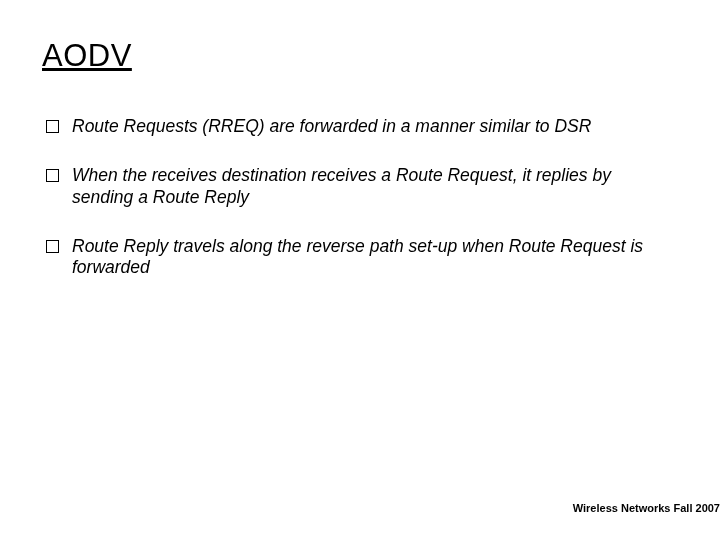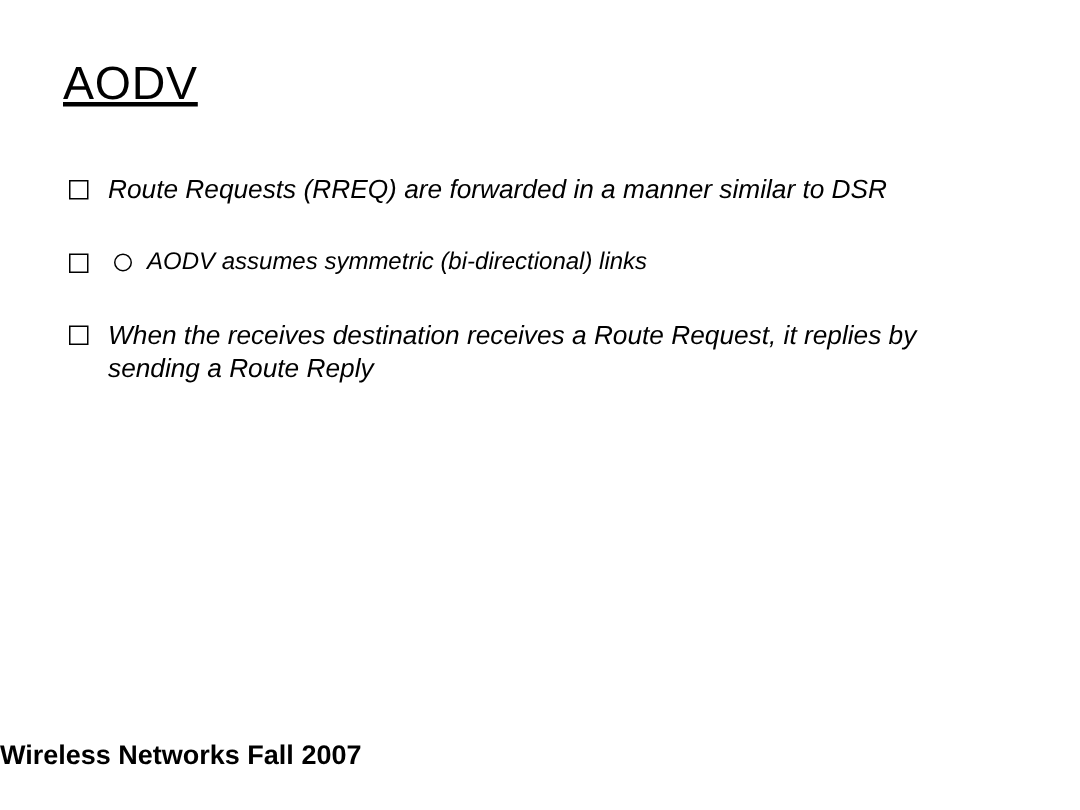--- a/index.html
+++ b/index.html
@@ -70,11 +70,6 @@
       <span>Route Requests (RREQ) are forwarded in a manner similar to DSR</span>
     </li>
     <li>
-      <ul class="sub">
-        <li>
-          <span>AODV assumes symmetric (bi-directional) links</span>
-        </li>
-      </ul>
     </li>
     <li>
       <span>When the receives destination receives a Route Request, it replies by sending a Route Reply</span>

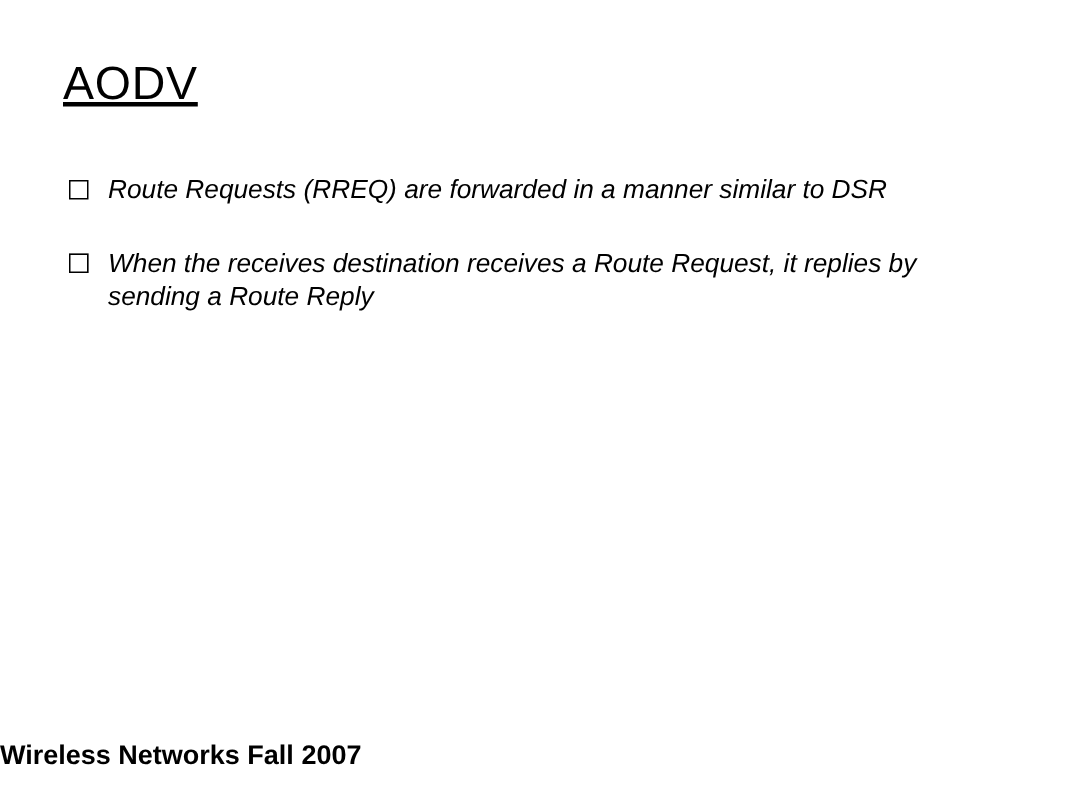--- a/index.html
+++ b/index.html
@@ -74,6 +74,9 @@
     <li>
       <span>When the receives destination receives a Route Request, it replies by sending a Route Reply</span>
     </li>
+    <li>
+      <span>Route Reply travels along the reverse path set-up when Route Request is forwarded</span>
+    </li>
   </ul>
 
   <div class="footer">Wireless Networks Fall 2007</div>

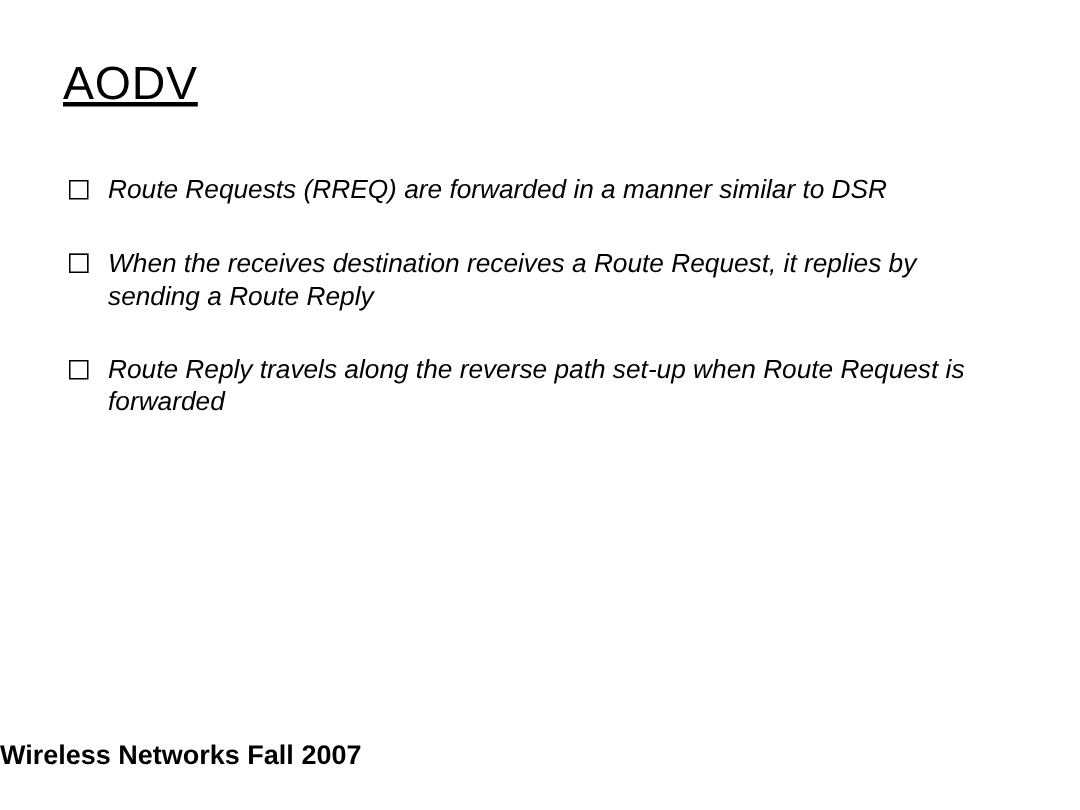--- a/index.html
+++ b/index.html
@@ -54,8 +54,8 @@
     position: absolute;
     left: 0; right: 0;
     bottom: 26px;
-    text-align: left;
-    font-size: 18px;
+    text-align: right;
+    font-size: 11px;
     font-weight: 700;
   }
 </style>

